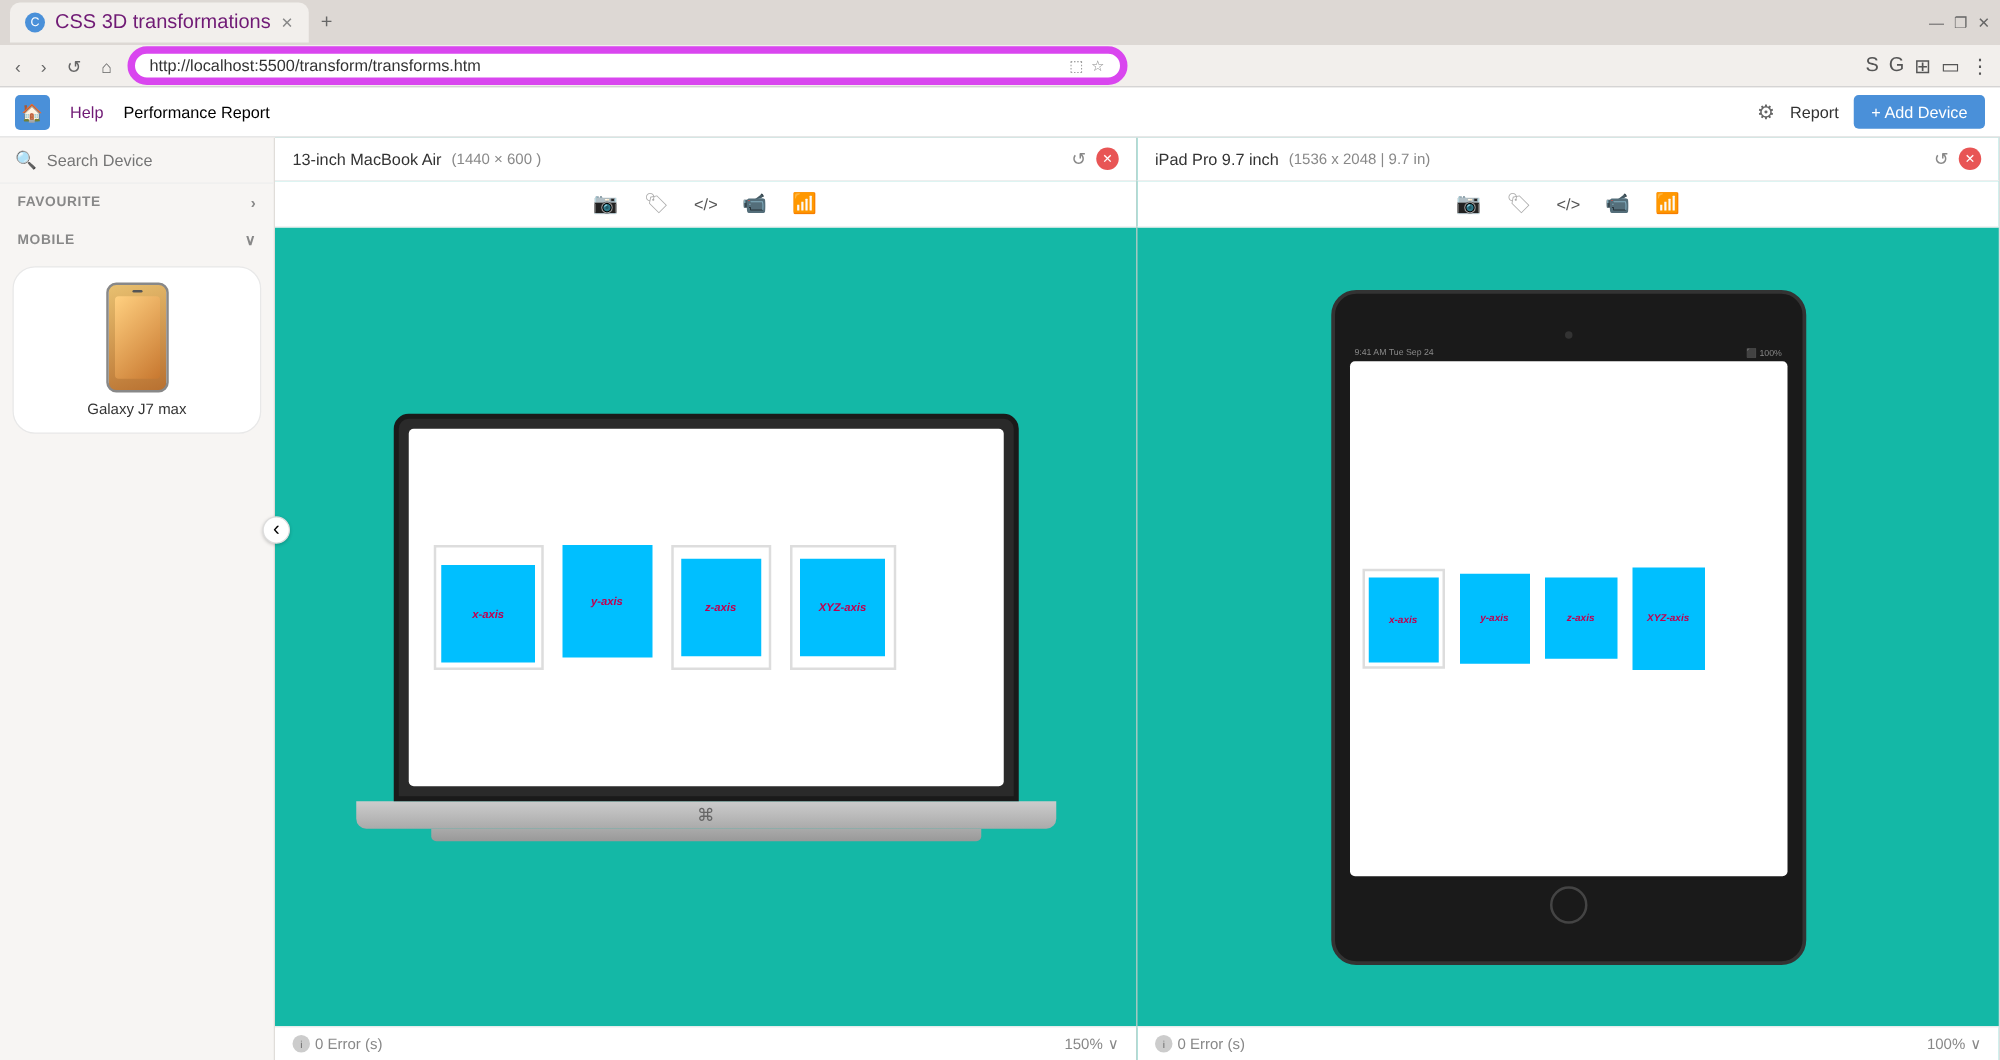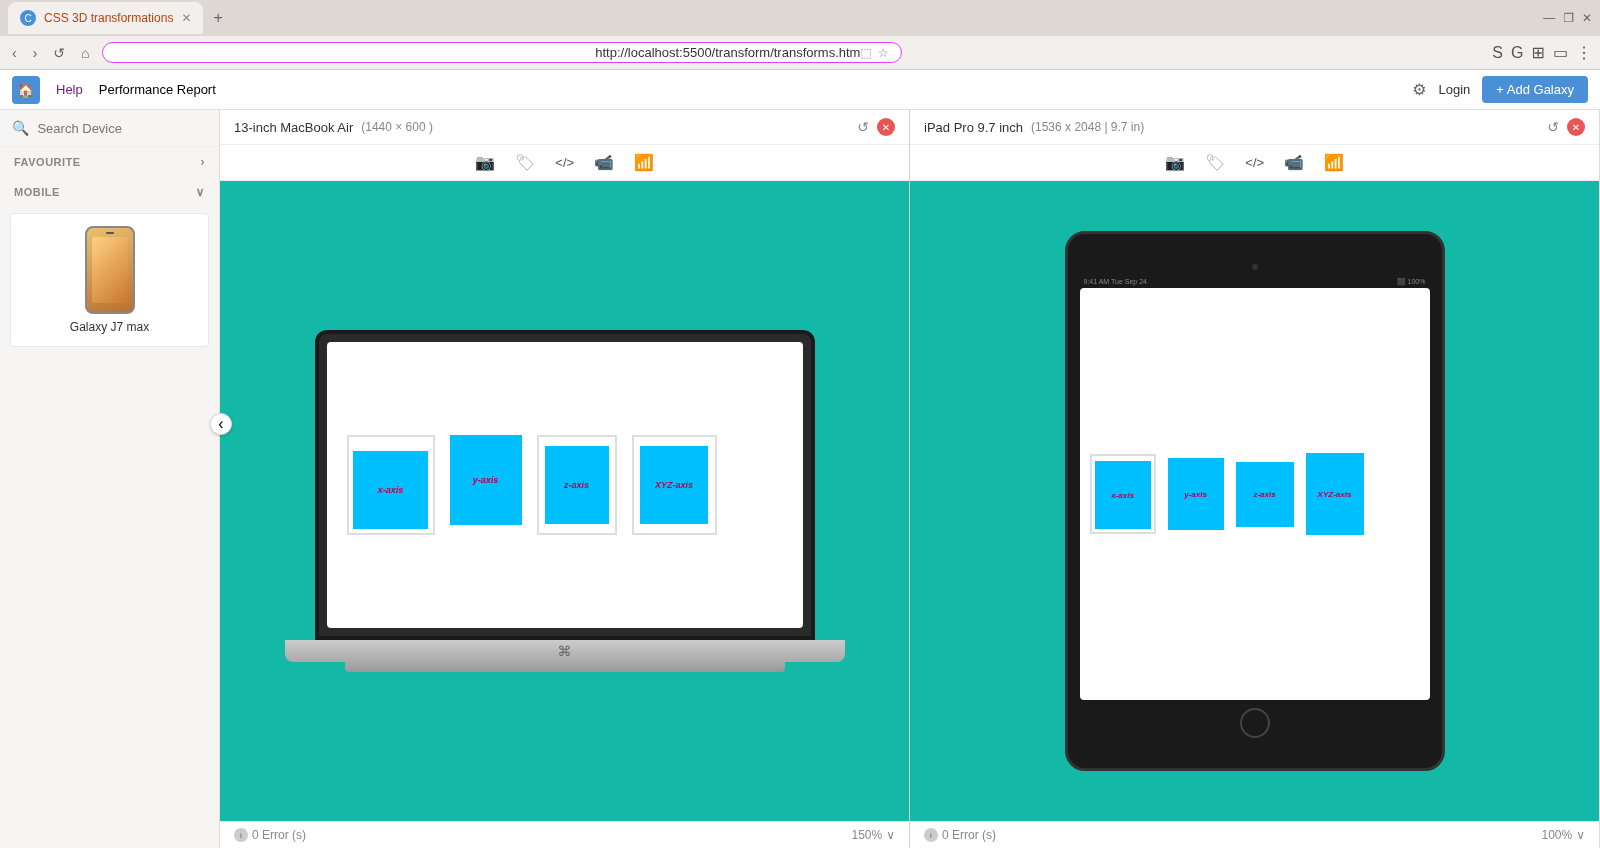--- a/index.html
+++ b/index.html
@@ -14,7 +14,7 @@
       padding: 4px 12px; gap: 8px; height: 32px; min-width: 180px;
     }
     .tab-favicon { width: 16px; height: 16px; border-radius: 50%; background: #4a90d9; display: flex; align-items: center; justify-content: center; font-size: 10px; color: white; }
-    .tab-title { font-size: 12px; color: #c2410c; flex: 1; }
+    .tab-title { font-size: 16px; color: #701a75; flex: 1; }
     .tab-close { font-size: 12px; color: #888; cursor: pointer; }
     .tab-add { font-size: 16px; color: #666; margin-left: 4px; }
     .window-controls { margin-left: auto; display: flex; gap: 8px; }

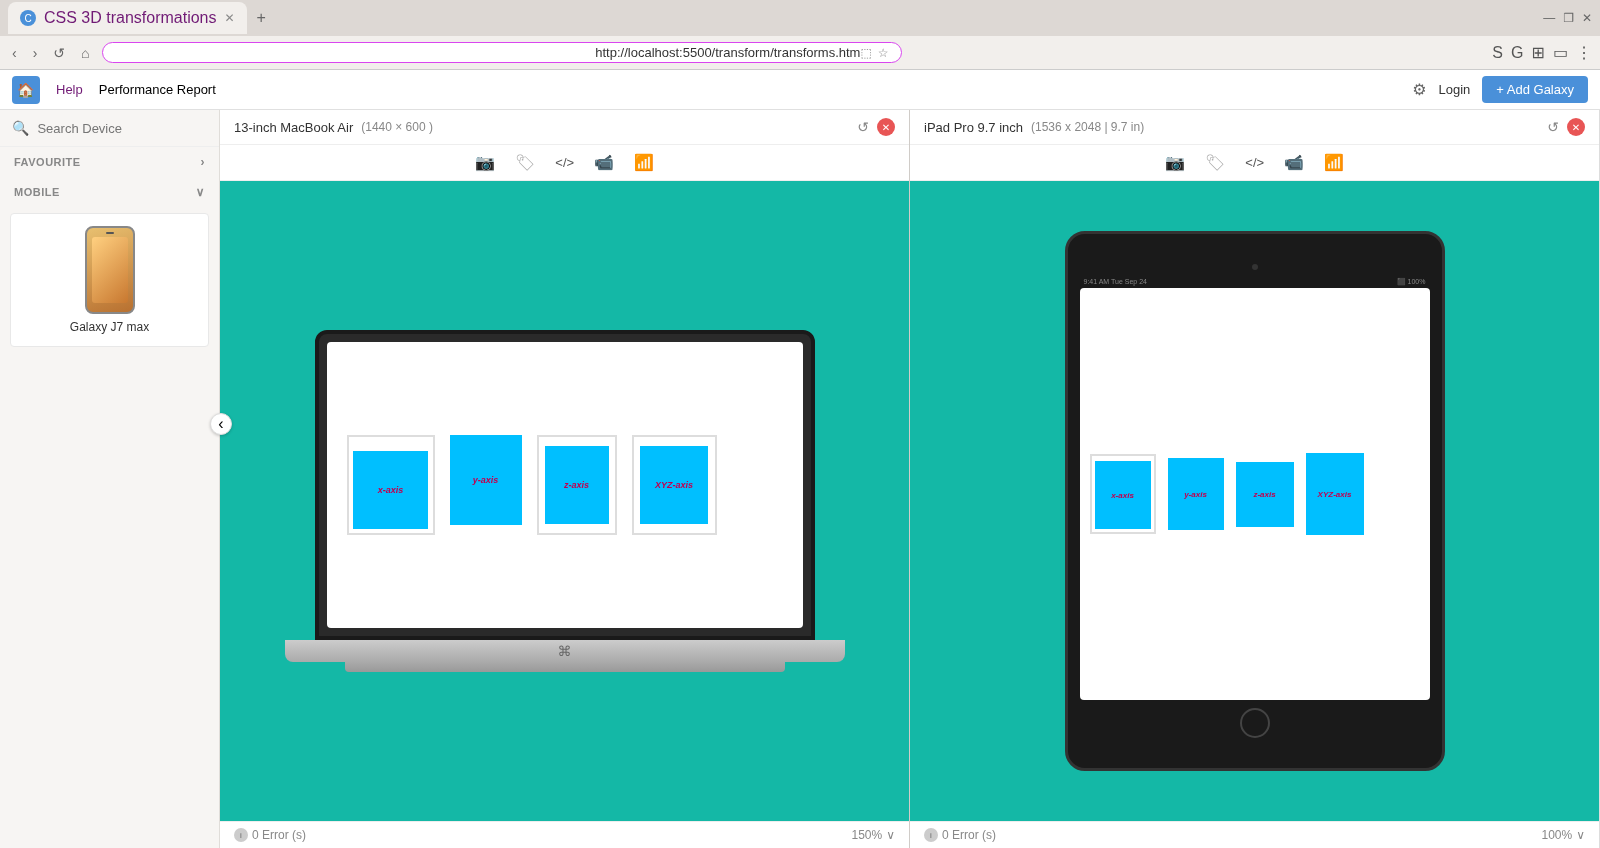--- a/index.html
+++ b/index.html
@@ -25,8 +25,8 @@
     }
     .nav-btn { color: #666; font-size: 14px; cursor: pointer; padding: 2px 4px; }
     .address-box {
-      flex: 1; background: white; border: 1px solid #d946ef; border-radius: 16px; padding: 2px 12px;
-      font-size: 13px; color: #333; display: flex; align-items: center; max-width: 800px; text-align: right;
+      flex: 1; background: white; border: 6px solid #d946ef; border-radius: 16px; padding: 2px 12px;
+      font-size: 13px; color: #333; display: flex; align-items: center; max-width: 800px;
     }
     .addr-text { flex: 1; font-size: 13px; color: #333; }
     .addr-icons { display: flex; gap: 6px; color: #888; font-size: 12px; }

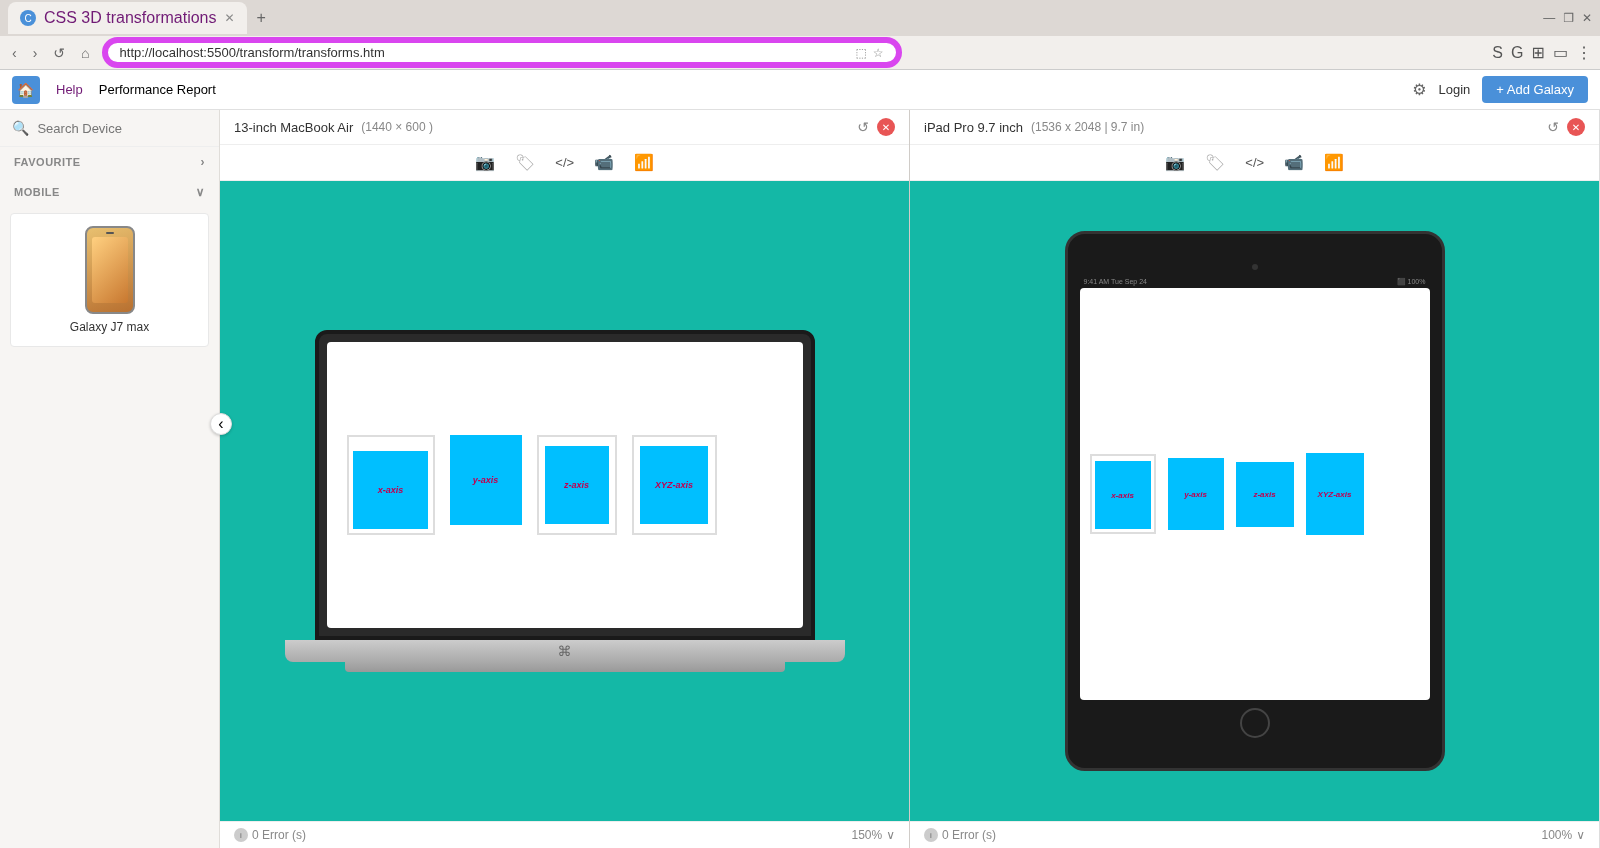--- a/index.html
+++ b/index.html
@@ -178,7 +178,7 @@
   <span class="app-perf">Performance Report</span>
   <div class="header-right">
     <span class="gear-icon">⚙</span>
-    <span class="login-btn">Login</span>
+    <span class="login-btn">Report</span>
     <button class="add-devices-btn">+ Add Galaxy</button>
   </div>
 </div>

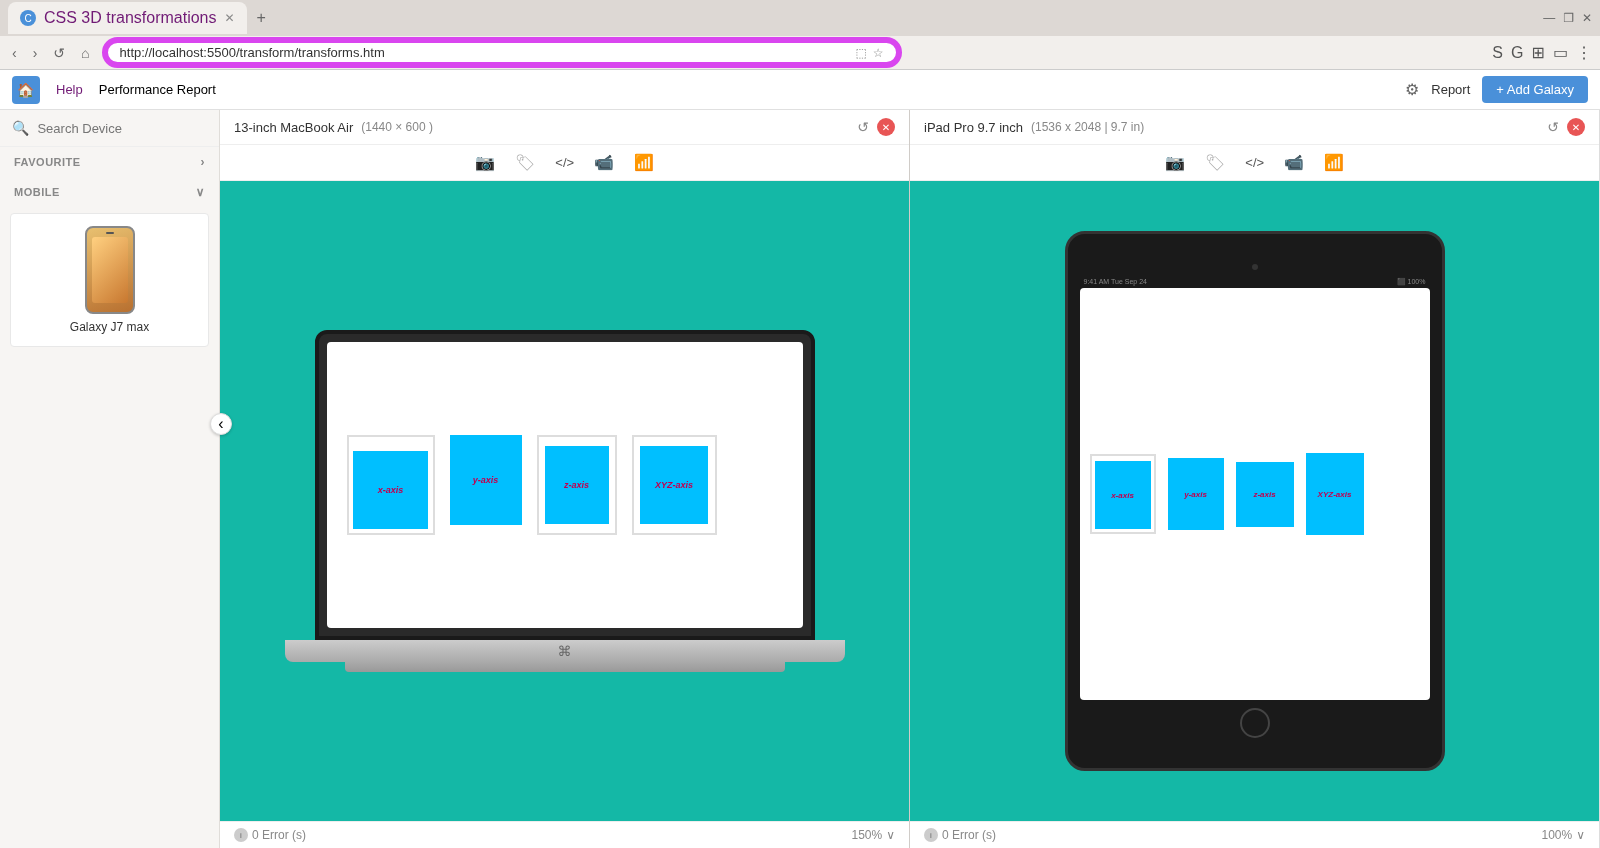--- a/index.html
+++ b/index.html
@@ -179,7 +179,7 @@
   <div class="header-right">
     <span class="gear-icon">⚙</span>
     <span class="login-btn">Report</span>
-    <button class="add-devices-btn">+ Add Galaxy</button>
+    <button class="add-devices-btn">+ Add Device</button>
   </div>
 </div>
 

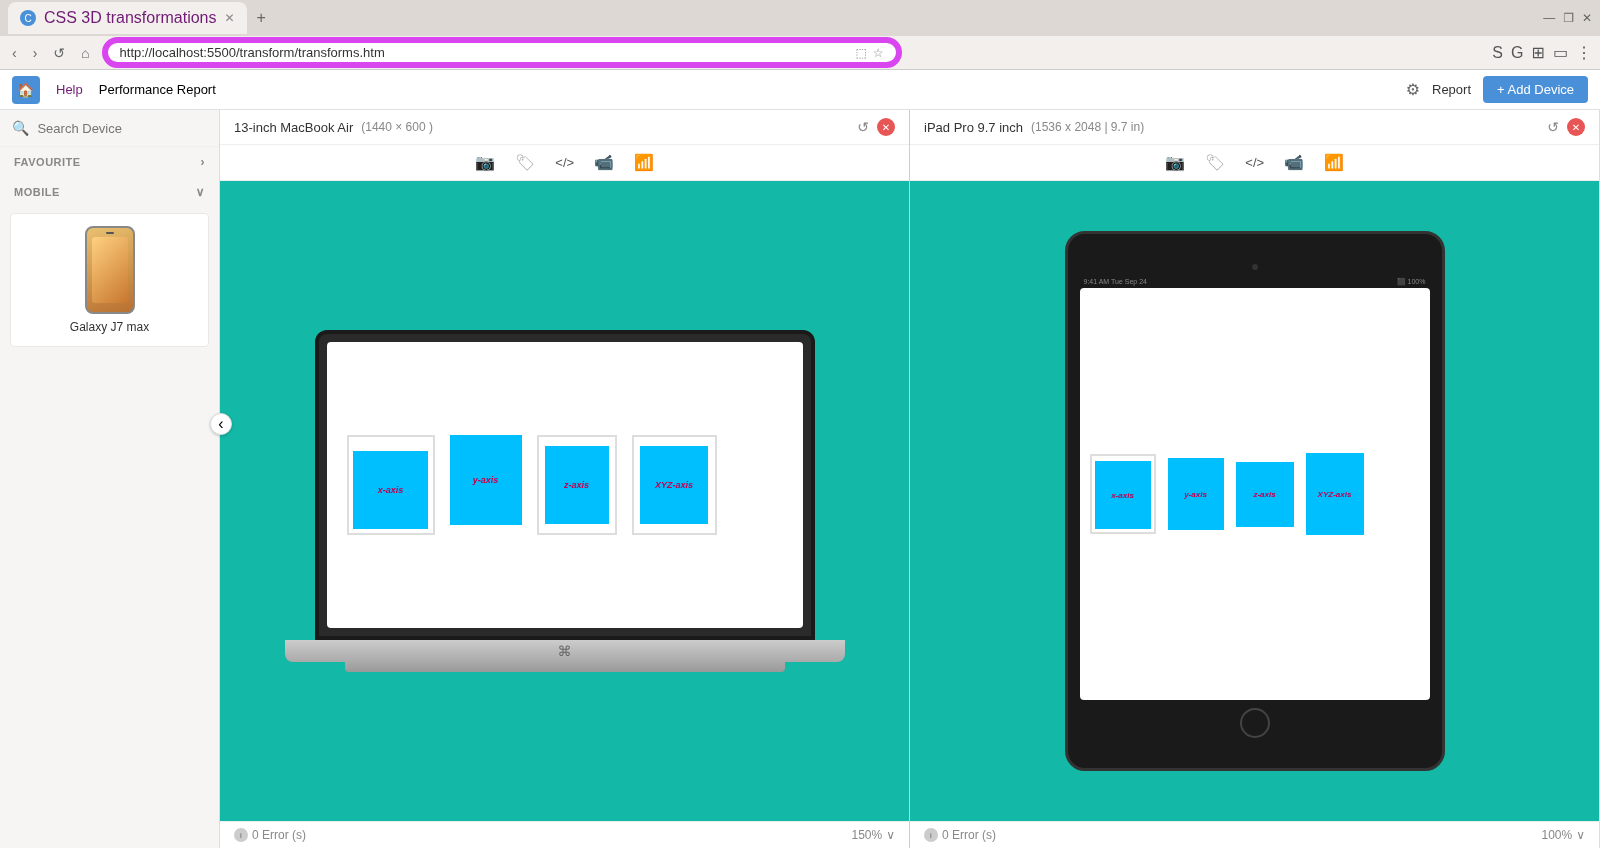--- a/index.html
+++ b/index.html
@@ -68,7 +68,7 @@
     .sidebar-arrow { font-size: 12px; color: #888; cursor: pointer; }
 
     .device-card {
-      background: white; border-radius: 4px; margin: 6px 10px; padding: 12px 8px;
+      background: white; border-radius: 18px; margin: 6px 10px; padding: 12px 8px;
       display: flex; flex-direction: column; align-items: center; gap: 6px;
       border: 1px solid #e8e8e8; cursor: pointer;
     }

